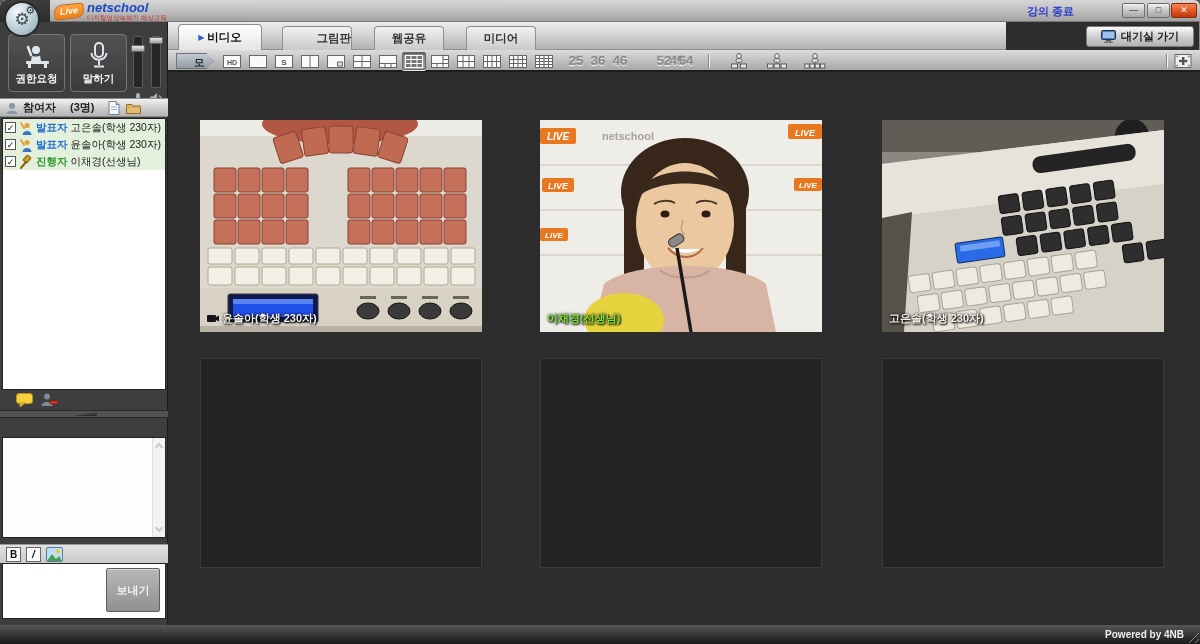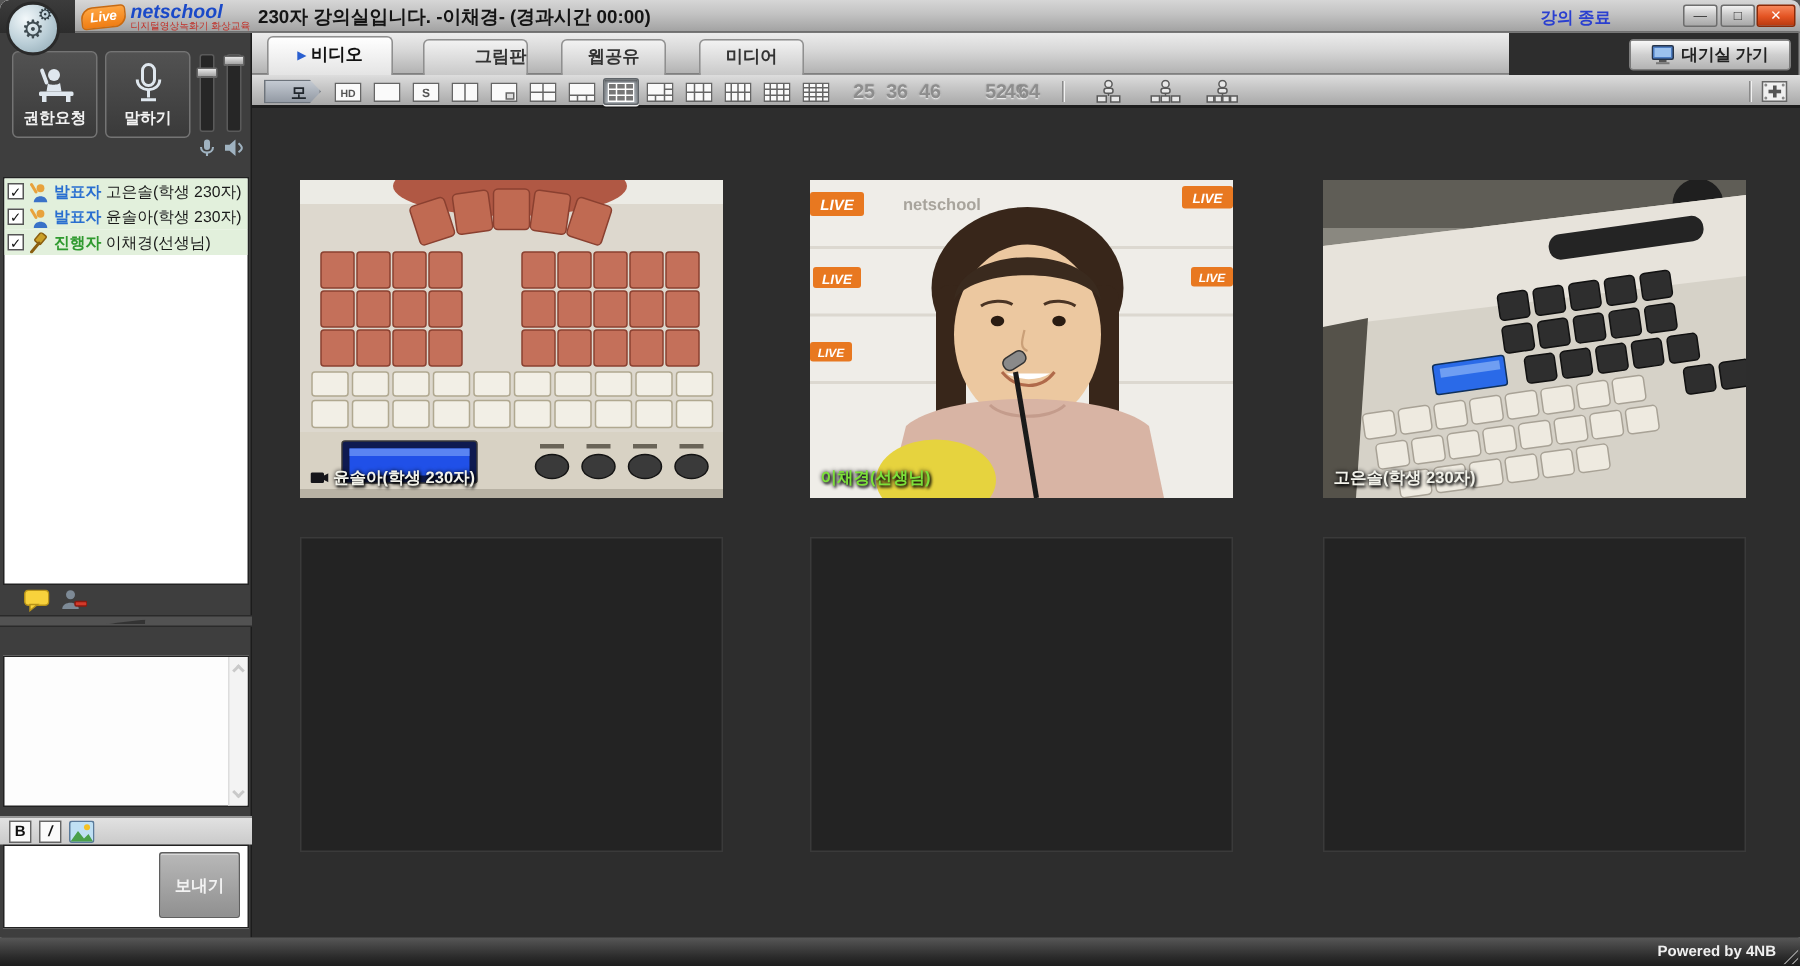--- a/index.html
+++ b/index.html
@@ -133,7 +133,6 @@
         <span class="tagline">디지털영상녹화기 화상교육</span>
       </span>
     </div>
-    <div class="abs room-title">230자 강의실입니다. -이채경- (경과시간 00:00)</div>
     <a class="abs end-link">강의 종료</a>
     <div class="abs winbtn min">—</div>
     <div class="abs winbtn max">□</div>

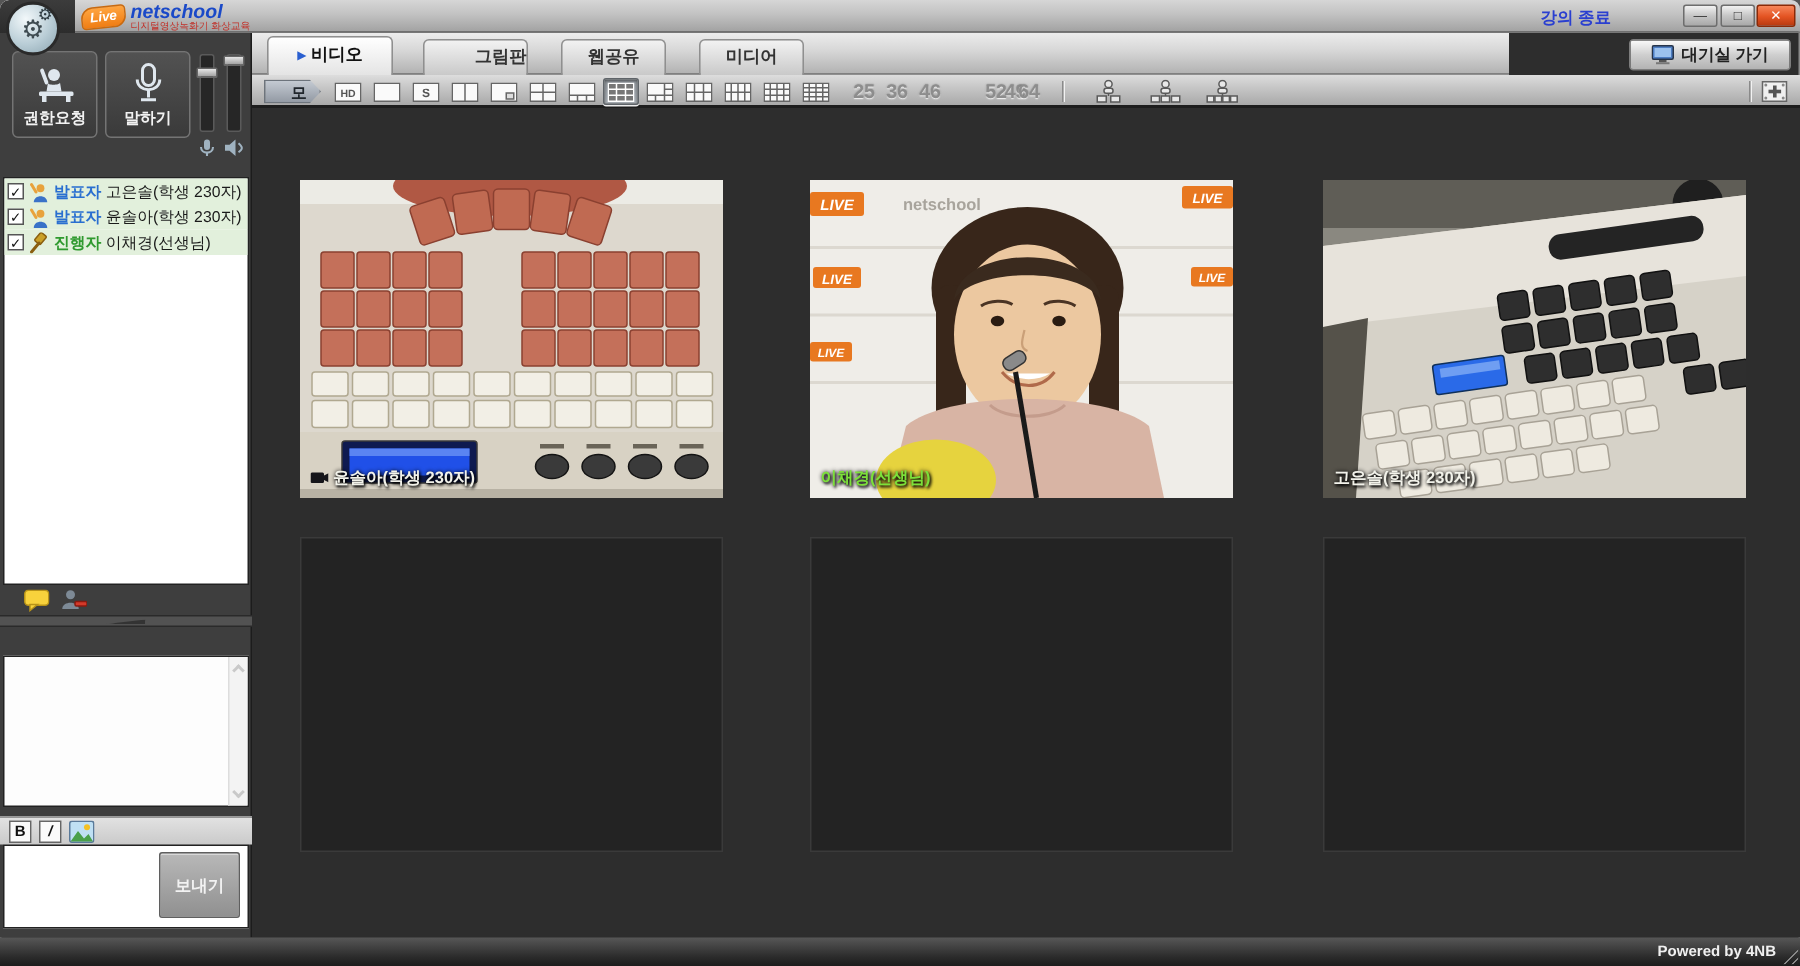--- a/index.html
+++ b/index.html
@@ -365,6 +365,24 @@
         <path d="M10 3.5 C13 6 13 7.5 10 9.5" fill="none" stroke="#9fb2c0" stroke-width="1.3"></path>
       </svg>
 
+    <div class="phead" style="top:76px;">
+      <svg style="margin-left:6px;" width="12" height="12">
+        <circle cx="6" cy="4" r="3" fill="#8a97a4"></circle>
+          <path d="M0.5 12 C0.5 7.5 11.5 7.5 11.5 12 Z" fill="#8a97a4"></path>
+        </svg>
+      <span style="margin-left:5px;">참여자</span>
+      <span style="margin-left:14px;">(3명)</span>
+      <svg style="margin-left:14px;cursor:pointer;" width="12" height="14">
+        <path d="M1 0.5 H8 L11 3.5 V13.5 H1 Z" fill="#f6fbff" stroke="#6c7f90"></path>
+          <path d="M8 0.5 V3.5 H11" fill="none" stroke="#6c7f90"></path>
+          <line x1="3" y1="6" x2="9" y2="6" stroke="#9ab"></line>
+          <line x1="3" y1="8.5" x2="9" y2="8.5" stroke="#9ab"></line>
+        </svg>
+      <svg style="margin-left:6px;cursor:pointer;" width="15" height="12">
+        <path d="M0.5 2.5 H6 L7.5 4 H14.5 V11.5 H0.5 Z" fill="#e3bd72" stroke="#8a6a2a"></path>
+          <path d="M0.5 5 H14.5" stroke="#c89c4c"></path>
+        </svg>
+    </div>
     <div class="plist" style="top:96px;height:272px;">
       <div class="prow">
         <span class="pcheck">✓</span>

